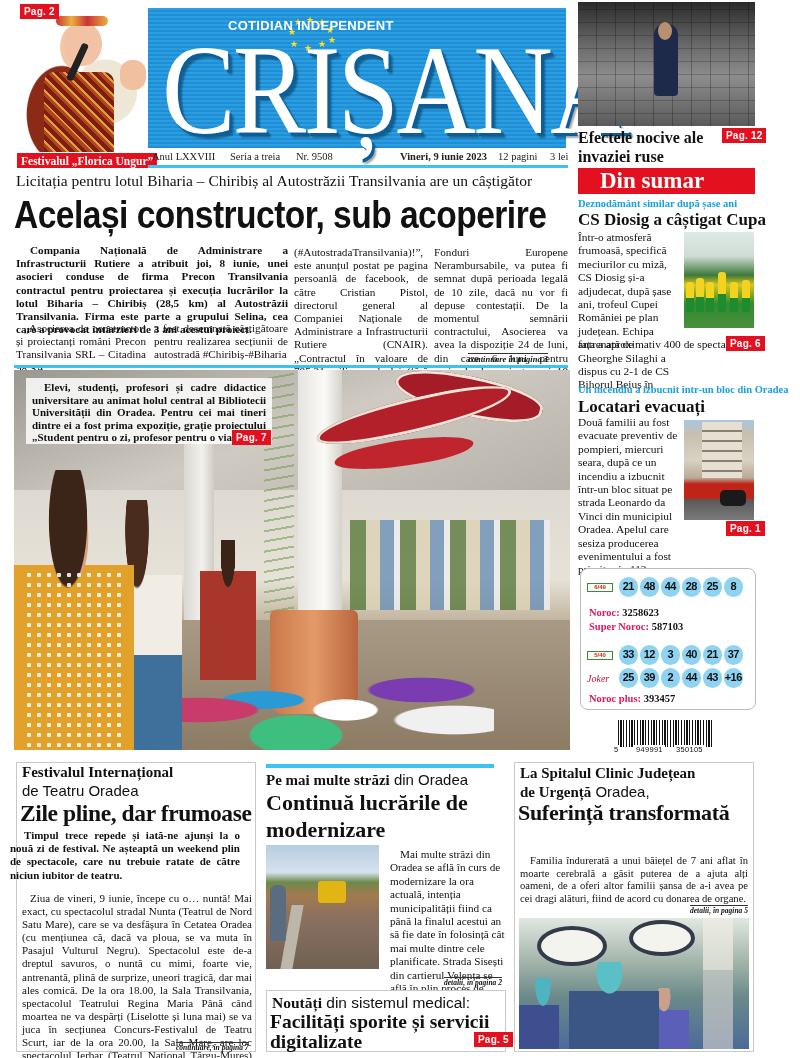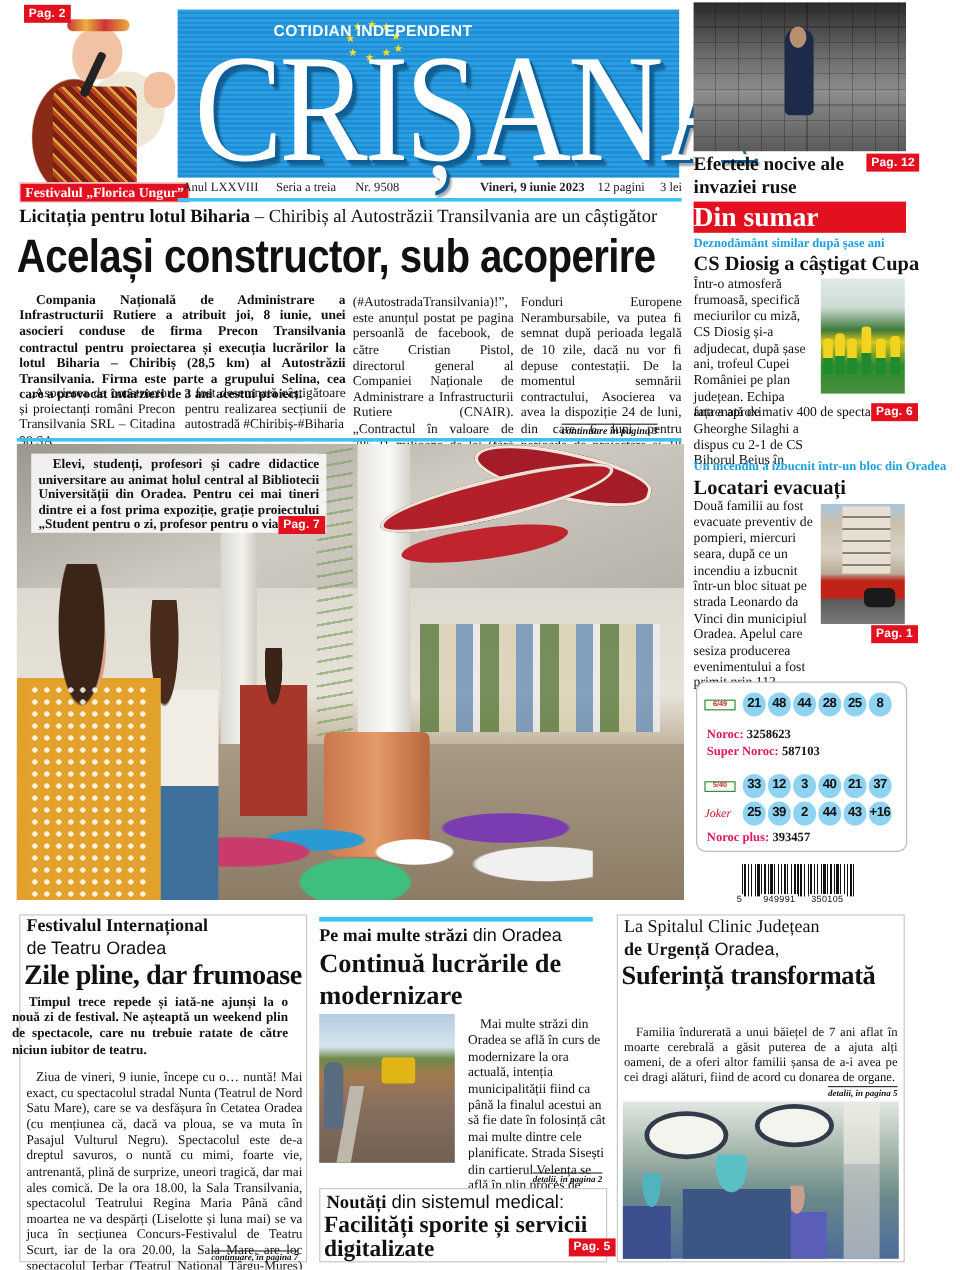--- a/index.html
+++ b/index.html
@@ -35,7 +35,7 @@
   #issue-rule { left: 148px; top: 165px; width: 420px; height: 3px; }
 
   #kicker { left: 16px; top: 172px; width: 560px; font-size: 15.5px; white-space: nowrap; }
-  #kicker b { font-weight: bold; }
+  #kicker b { font-weight: normal; }
 
   
   #war-photo { left: 578px; top: 2px; width: 177px; height: 124px; background: linear-gradient(180deg,#2b2b2b 0%,#6a6a6a 35%,#8d8d8d 60%,#5a5a5a 100%); overflow:hidden; }

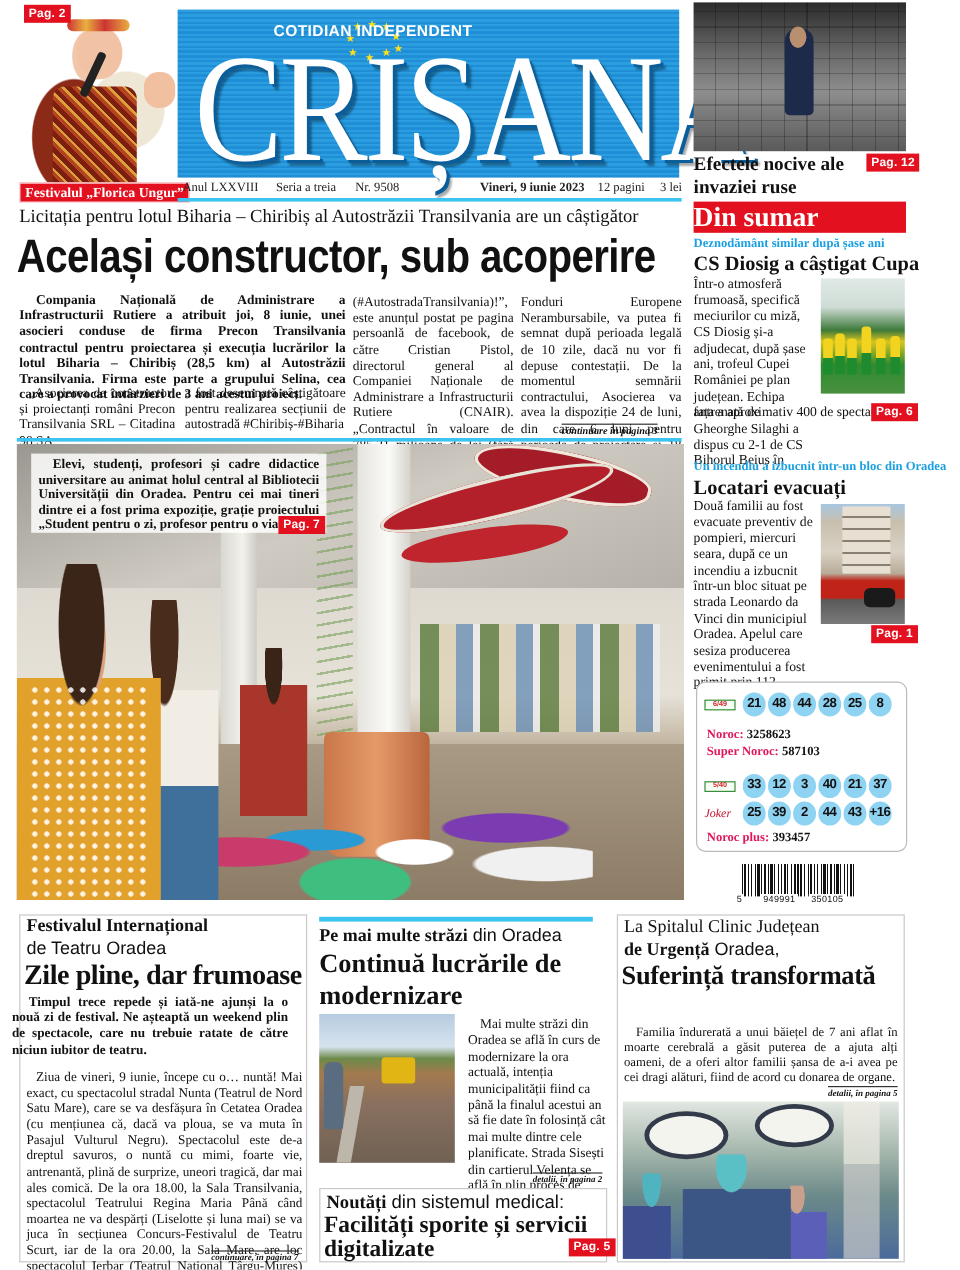--- a/index.html
+++ b/index.html
@@ -45,7 +45,7 @@
   #war-headline { left: 578px; top: 128px; width: 180px; font-weight: bold; font-size: 16px; line-height: 19px; }
   #pag12 { left: 722px; top: 128px; }
 
-  #sumar { left: 578px; top: 168px; width: 177px; height: 26px; background:#e3101f; color:#fff; font-size: 23px; font-weight: bold; line-height: 26px; }
+  #sumar { left: 578px; top: 168px; width: 177px; height: 26px; background:#e3101f; color:#fff; font-size: 23px; font-weight: bold; line-height: 26px; padding-left: 22px; }
 
   .rc-kicker { color: #1aa0df; font-weight: bold; font-size: 10.5px; white-space: nowrap; }
   .rc-title { font-weight: bold; font-size: 17px; line-height: 19px; white-space: nowrap; }

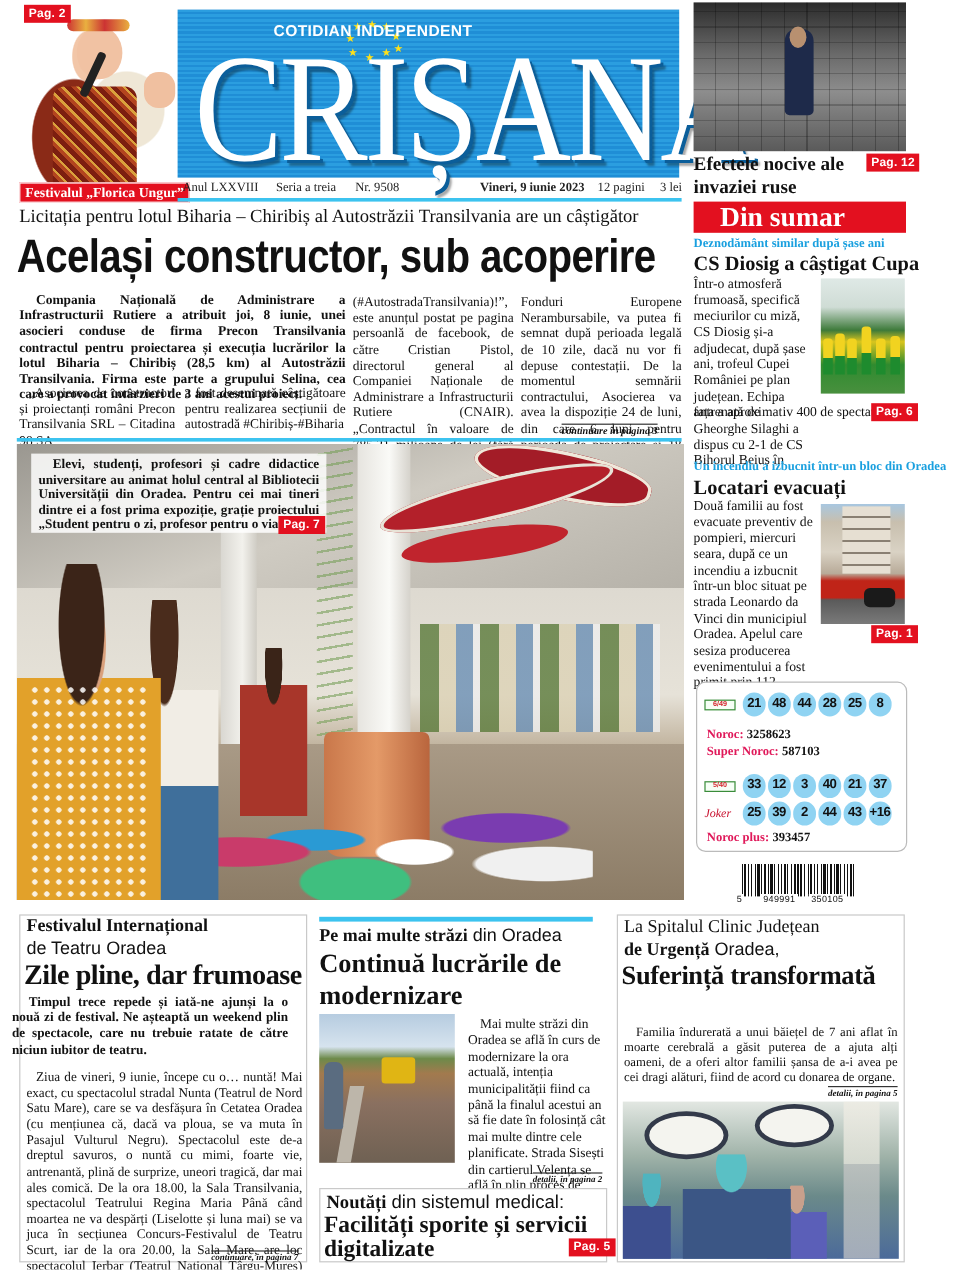--- a/index.html
+++ b/index.html
@@ -138,7 +138,7 @@
   #pag5a { left: 474px; top: 1032px; }
 
   #hosp-box { left: 514px; top: 762px; width: 240px; height: 290px; }
-  #hosp-kicker-a { left: 520px; top: 765px; font-weight: normal; font-size: 15px; white-space: nowrap; }
+  #hosp-kicker-a { left: 520px; top: 765px; font-weight: bold; font-size: 15px; white-space: nowrap; }
   #hosp-kicker-b { left: 520px; top: 783px; font-size: 15px; white-space: nowrap; }
   #hosp-kicker-b b { font-weight: bold; }
   #hosp-title { left: 518px; top: 801px; font-weight: bold; font-size: 22px; line-height: 24px; white-space: nowrap; letter-spacing: -0.3px; }

